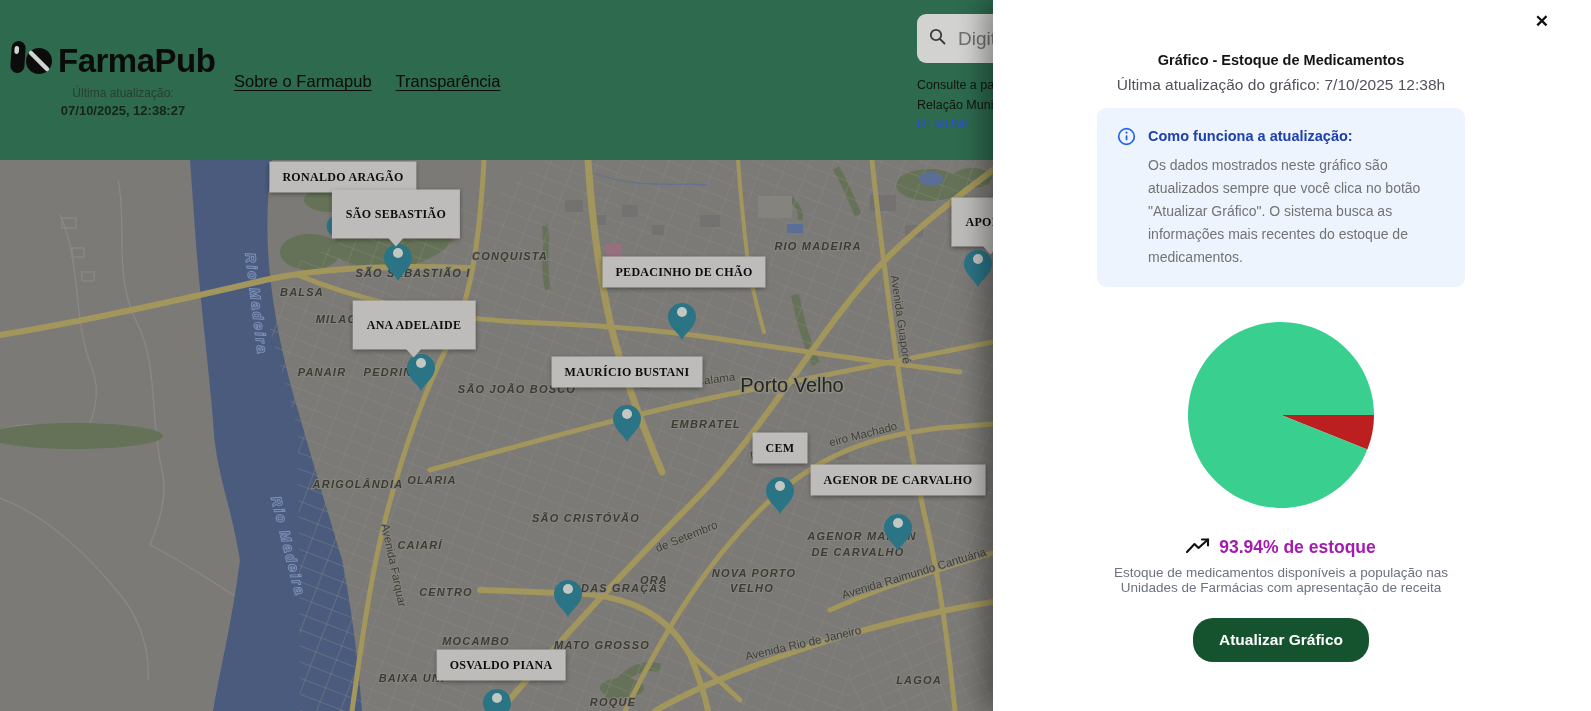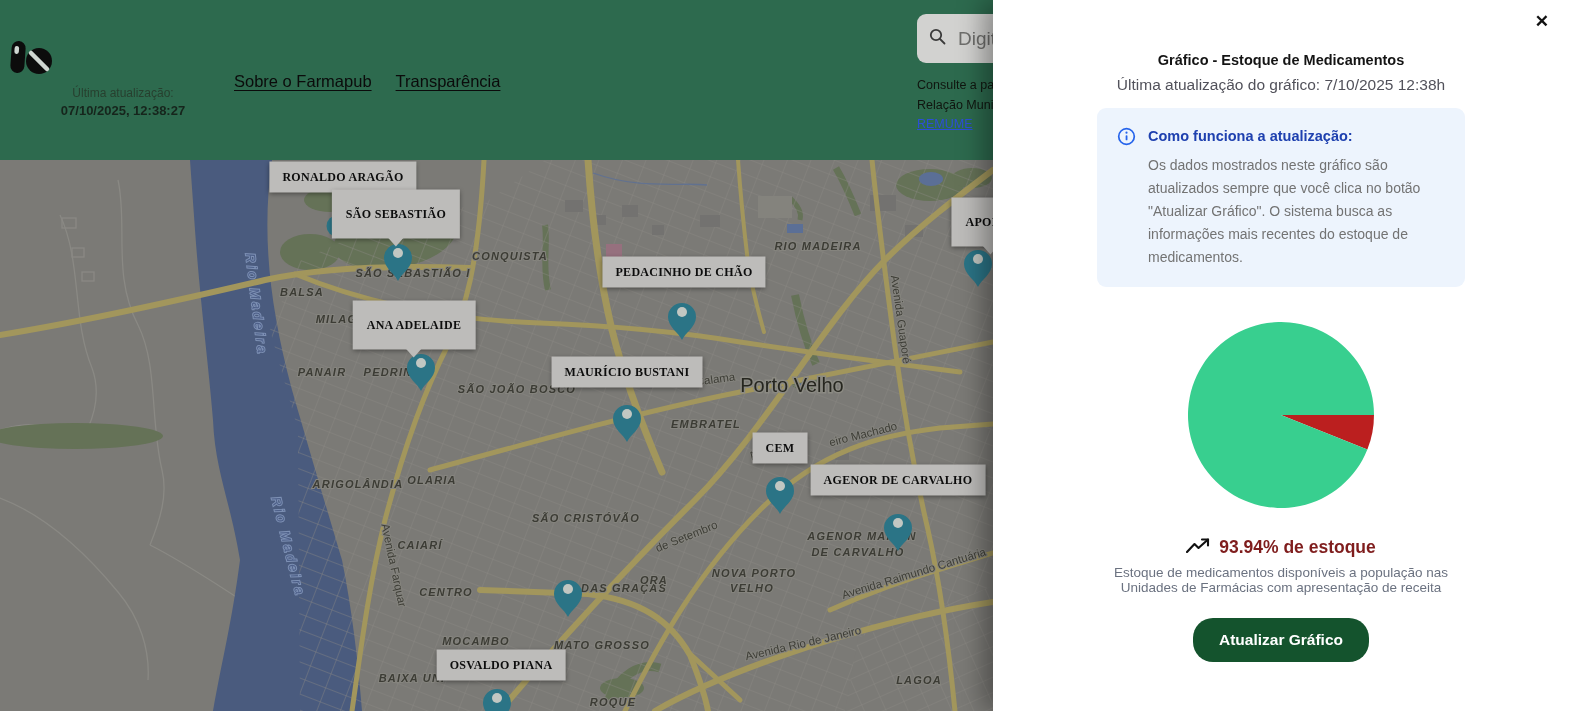--- a/index.html
+++ b/index.html
@@ -74,6 +74,7 @@
             <line x1="23" y1="15" x2="39" y2="31" stroke="#cfd6d1" stroke-width="4.5" stroke-linecap="round"></line>
           </svg>
         </span>
+        <span class="brand">FarmaPub</span>
       </div>
       <div class="lu-label">Última atualização:</div>
       <div class="lu-value">07/10/2025, 12:38:27</div>

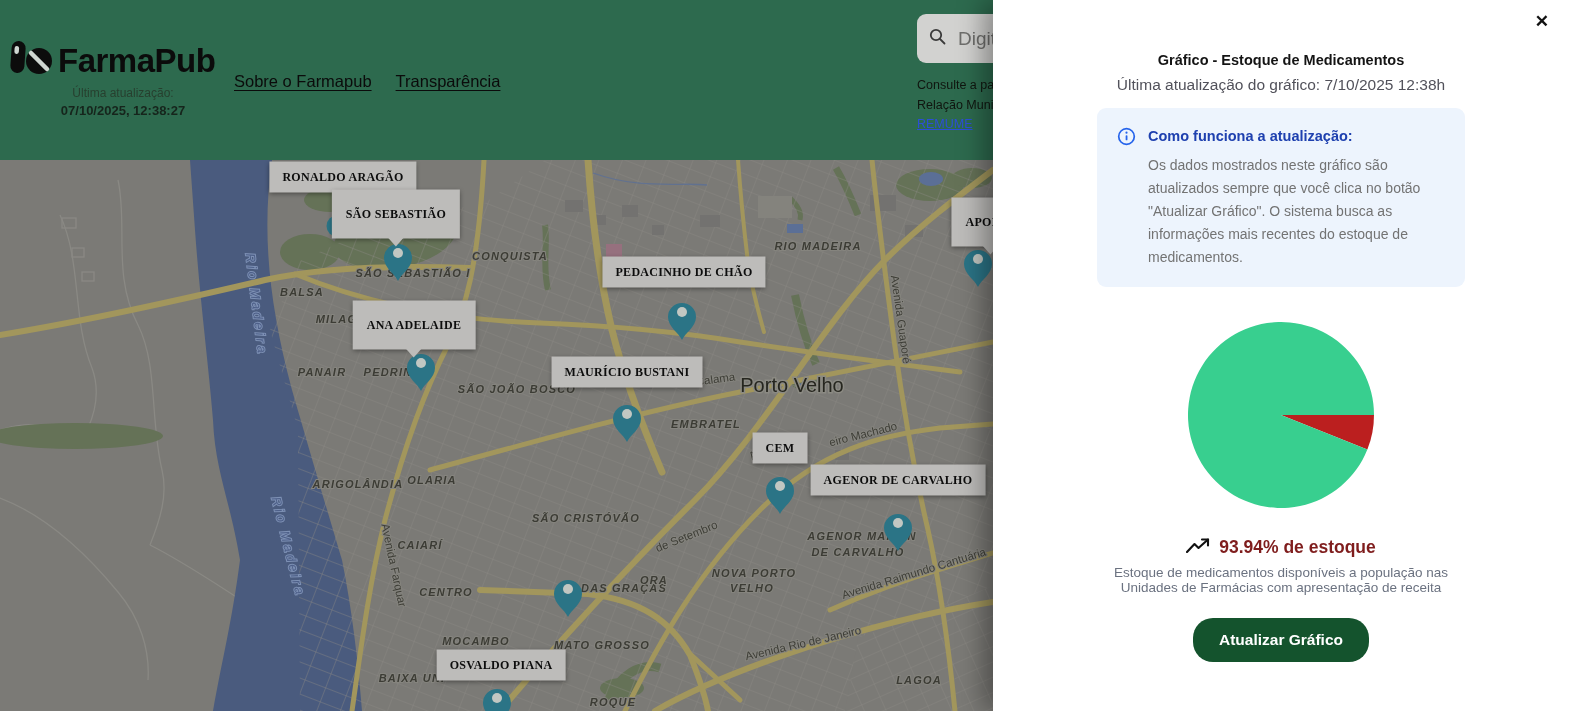--- a/index.html
+++ b/index.html
@@ -53,7 +53,7 @@
   .info-b{font-size:14px;color:#737373;line-height:23px;margin:0;max-width:396px;}
   .pie-wrap{margin:30px auto 0;width:200px;height:196px;}
   .stat-row{margin:24px 0 0;display:flex;justify-content:center;align-items:center;gap:9px;}
-  .stat-txt{font-size:17.5px;font-weight:bold;color:#7f1d1d;}
+  .stat-txt{font-size:17.5px;font-weight:bold;color:#a21caf;}
   .panel-desc{margin:8px auto 0;max-width:348px;text-align:center;font-size:13.5px;color:#6b7280;line-height:14.5px;}
   .update-btn{display:block;margin:23px auto 0;background:#14532d;color:#fff;border:none;border-radius:20px;
         padding:13px 26px;font-size:15.5px;font-weight:bold;font-family:"Liberation Sans",sans-serif;cursor:pointer;}

